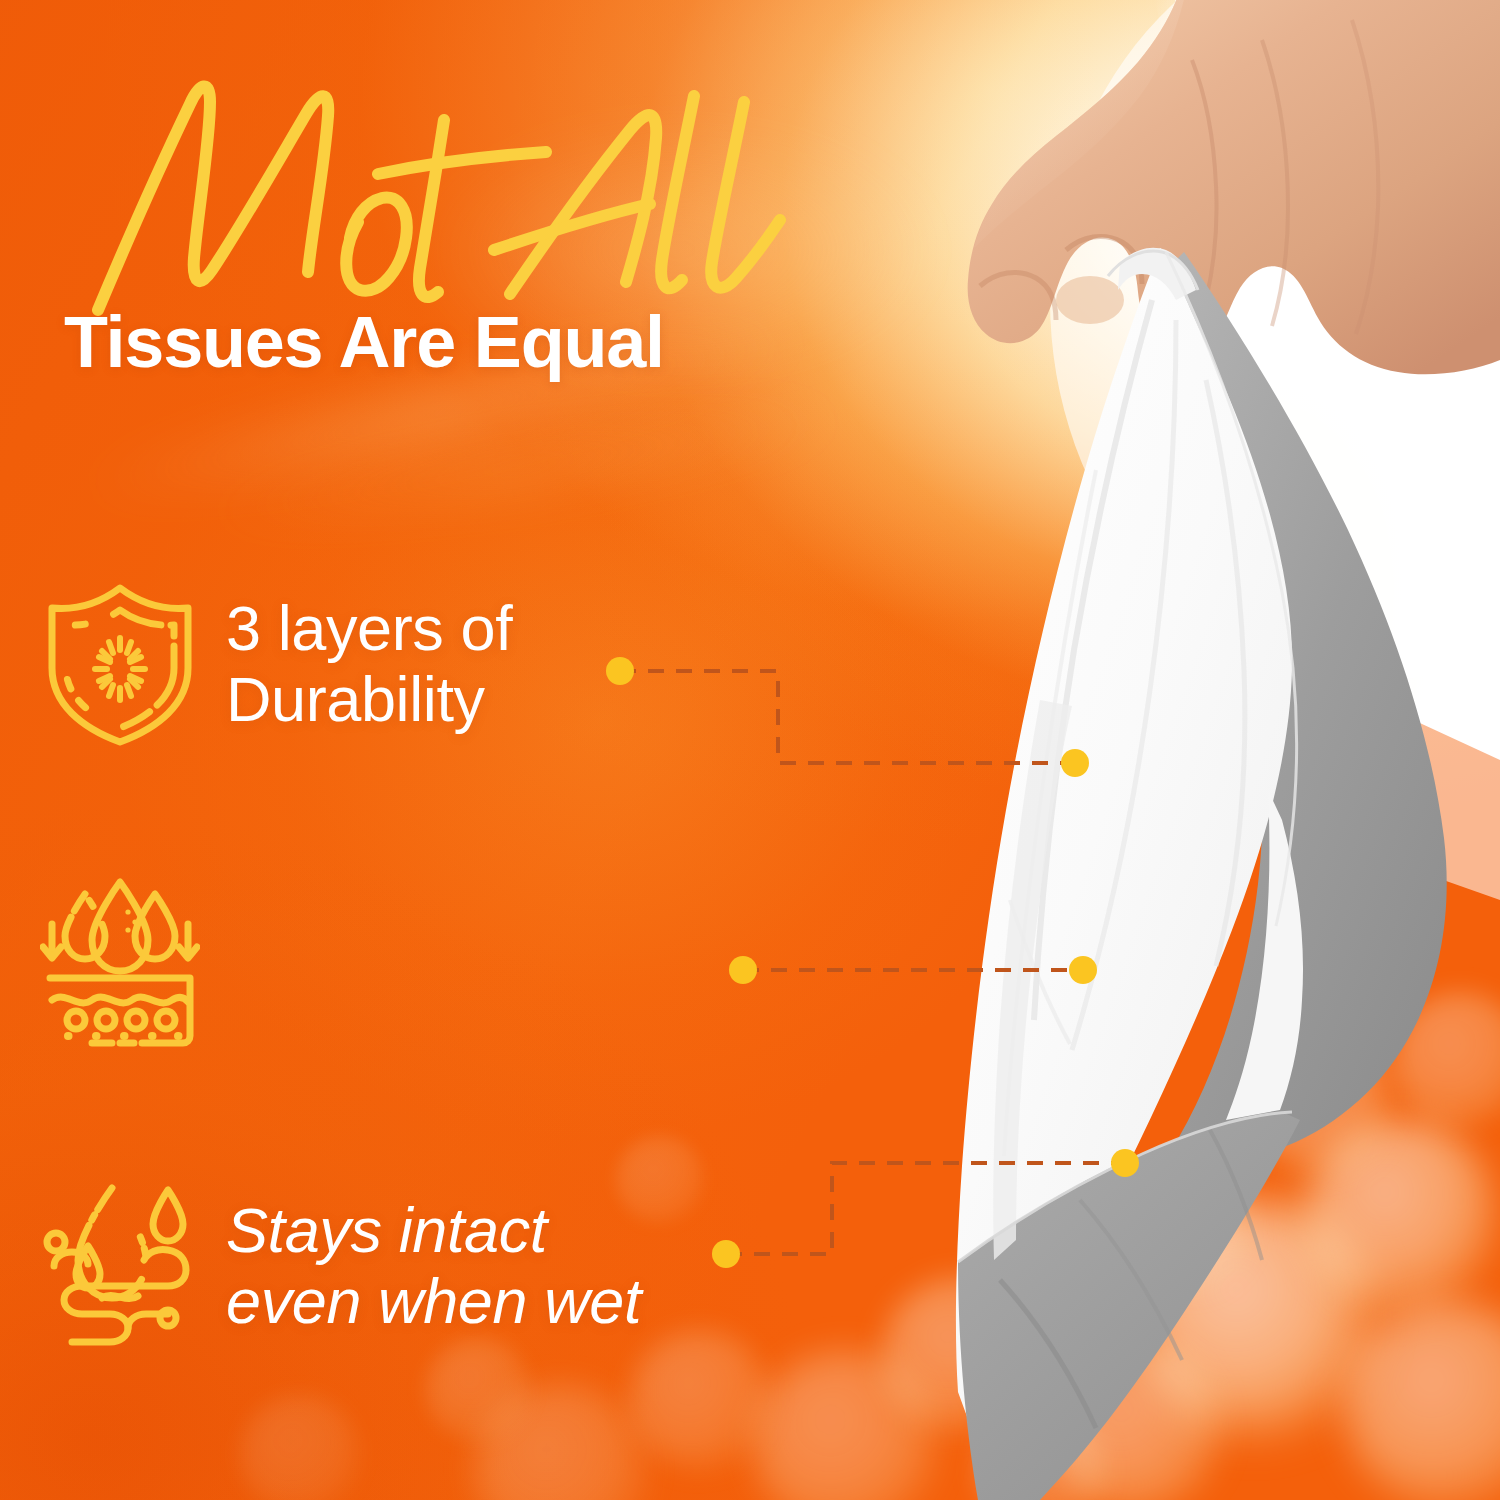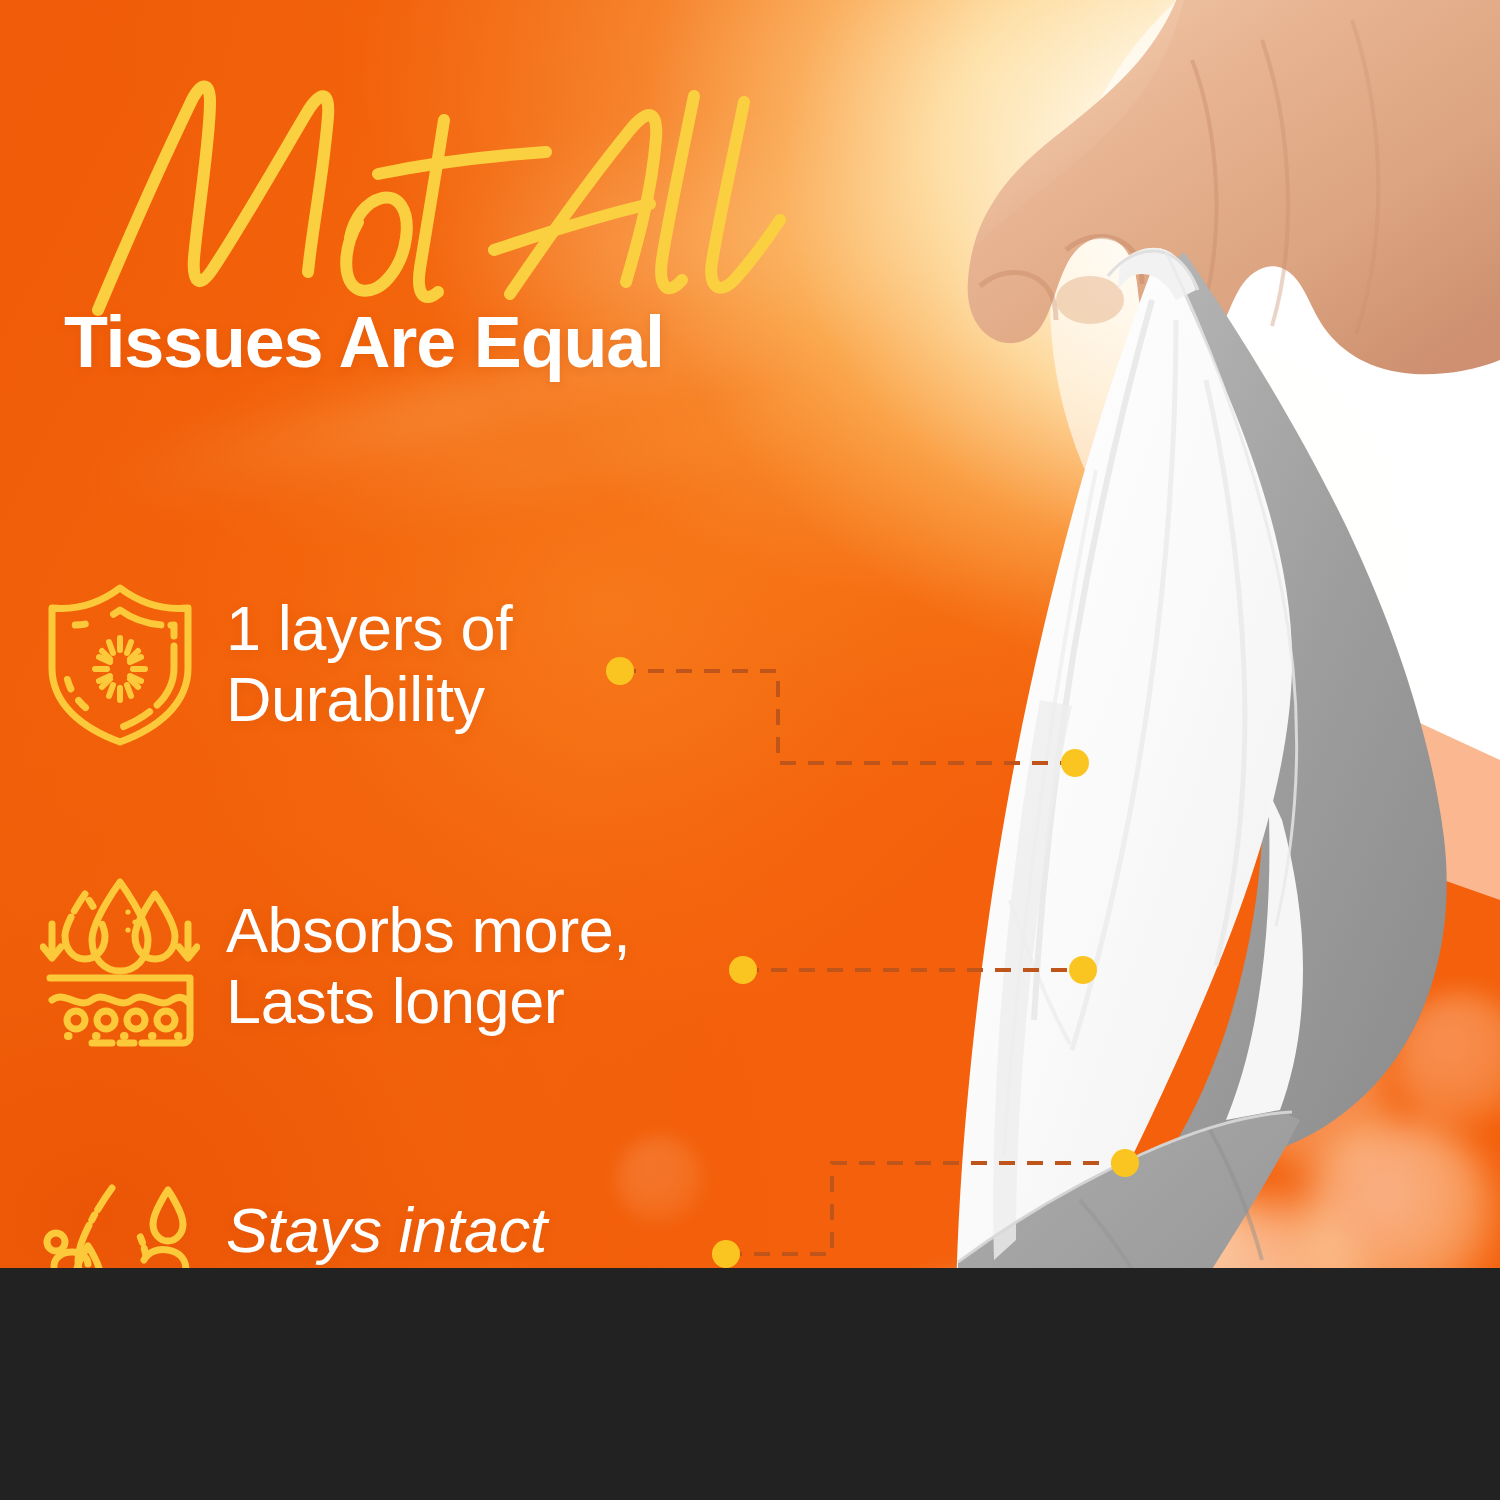--- a/index.html
+++ b/index.html
@@ -4,7 +4,7 @@
 <style>
   html,body{margin:0;padding:0;background:#222;}
   #stage{
-    position:relative;width:1500px;height:1268px;overflow:hidden;
+    position:relative;width:1500px;height:1500px;overflow:hidden;
     font-family:"Liberation Sans", sans-serif;
   }
 

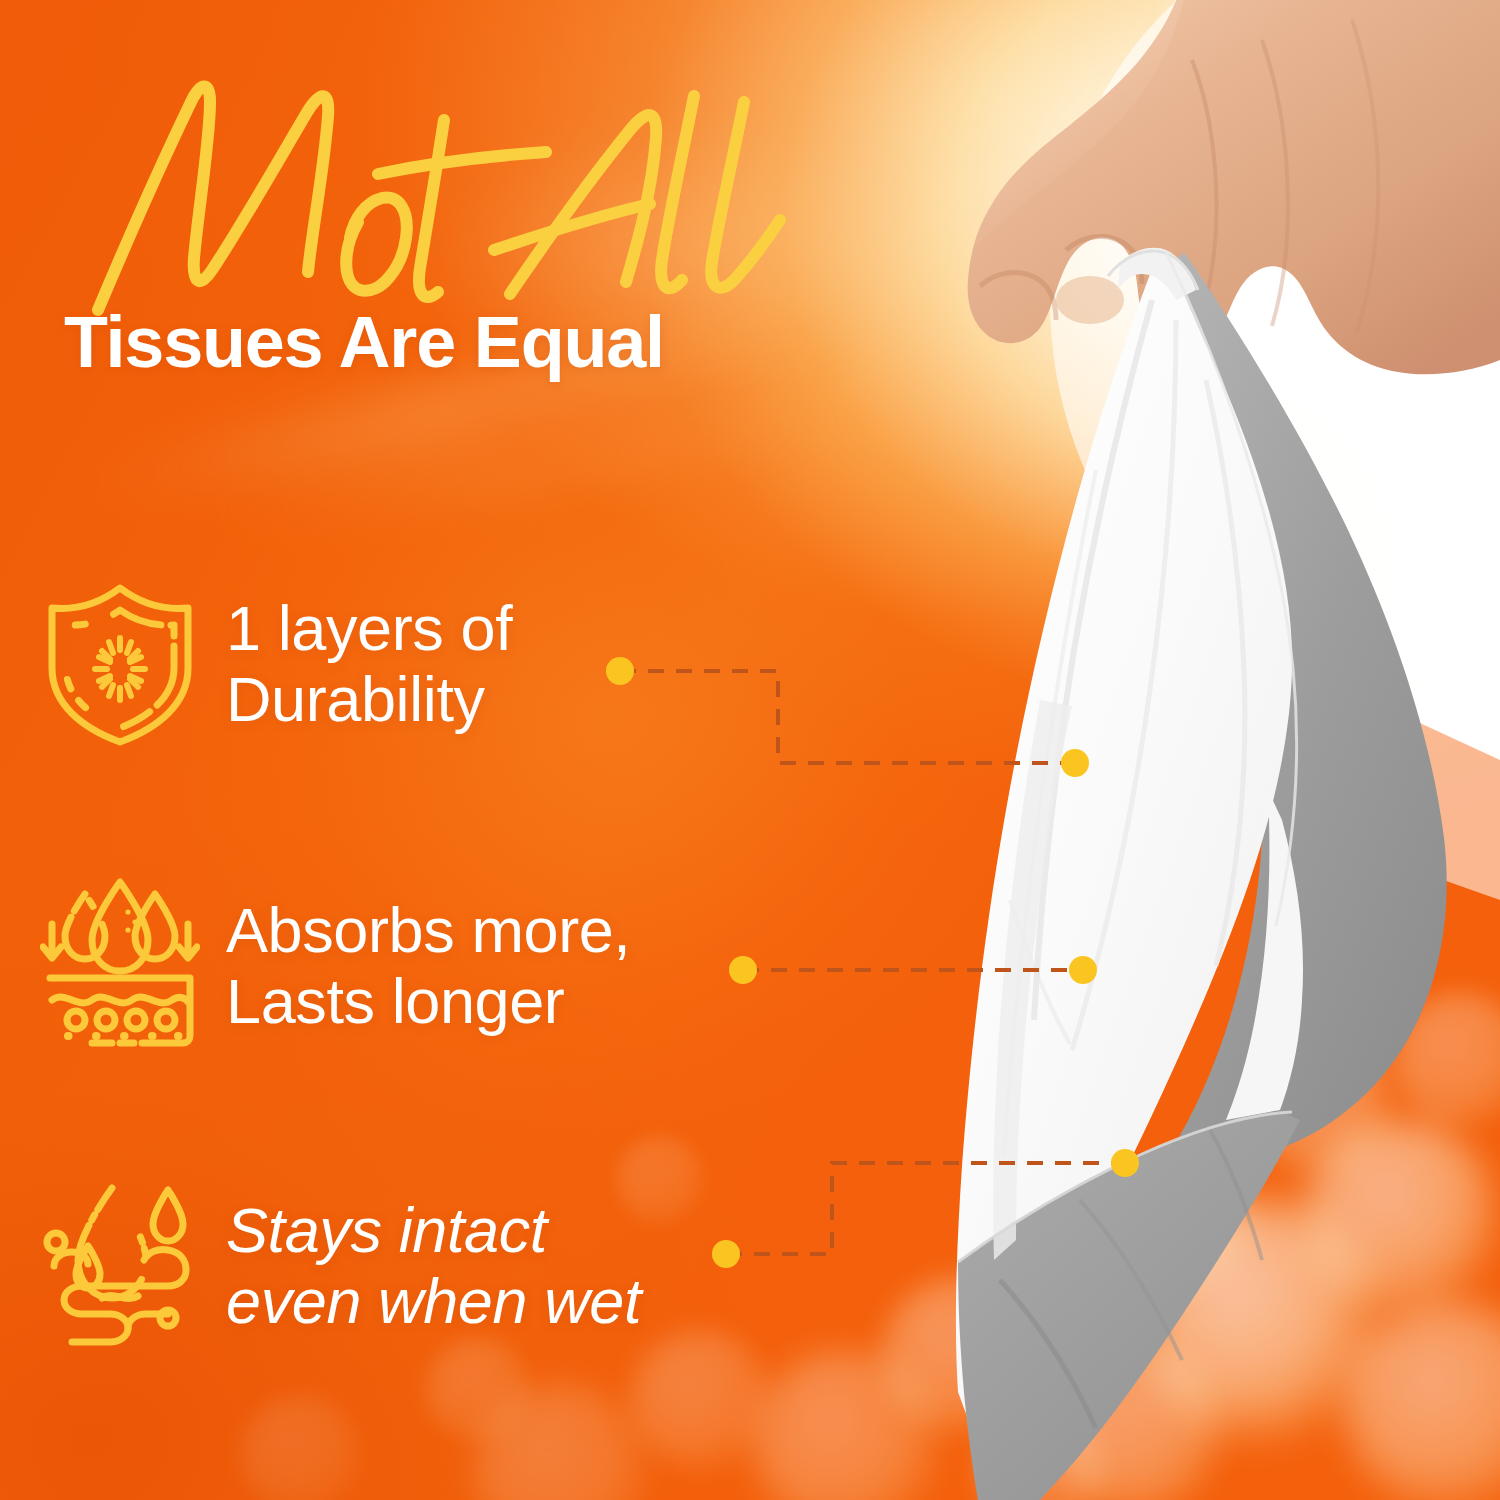--- a/index.html
+++ b/index.html
@@ -345,7 +345,7 @@
         </g>
       </svg>
     </div>
-    <div class="feat-text">1 layers of
+    <div class="feat-text">3 layers of
 Durability</div>
   </div>
 

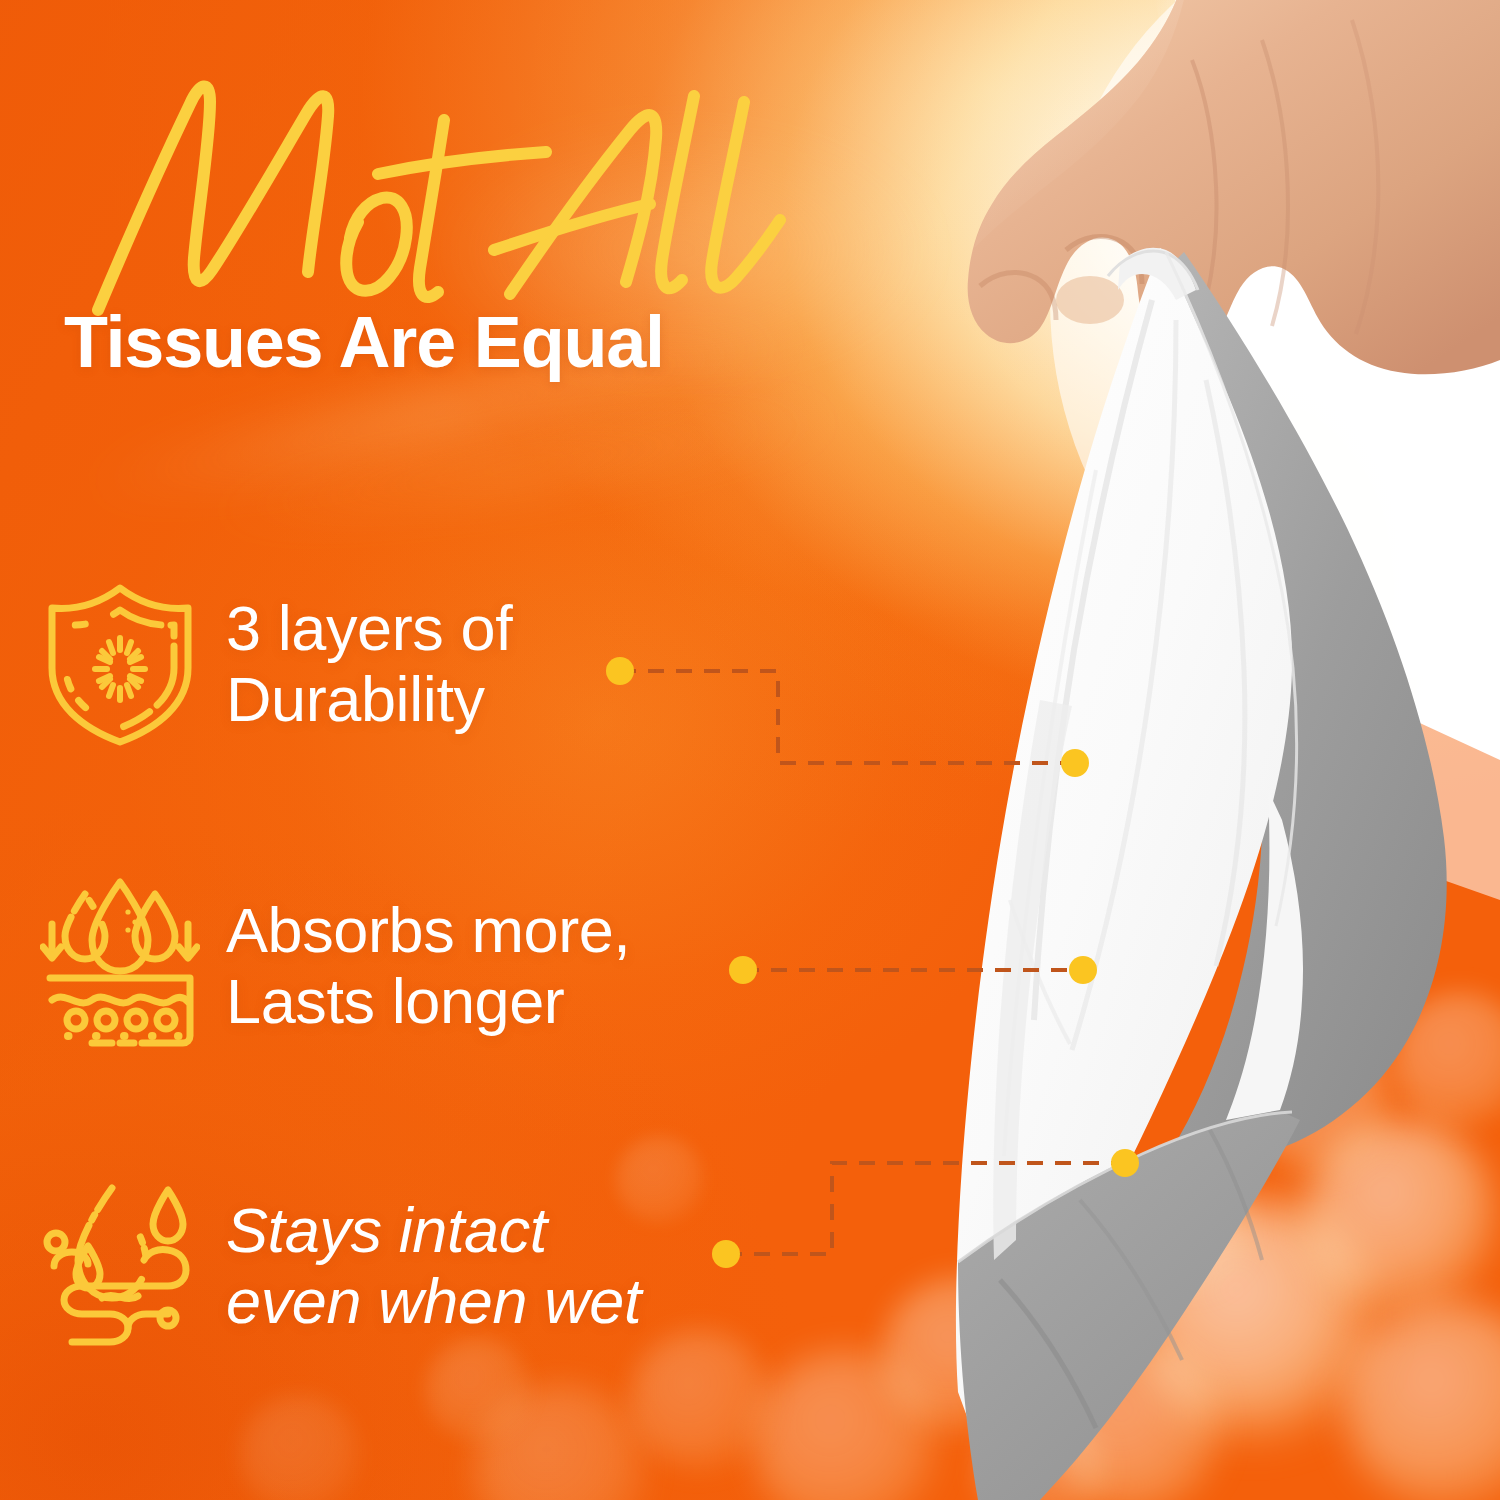--- a/index.html
+++ b/index.html
@@ -386,8 +386,6 @@
         </g>
       </svg>
     </div>
-    <div class="feat-text">Absorbs more,
-Lasts longer</div>
   </div>
 
   <div class="feature f3">

